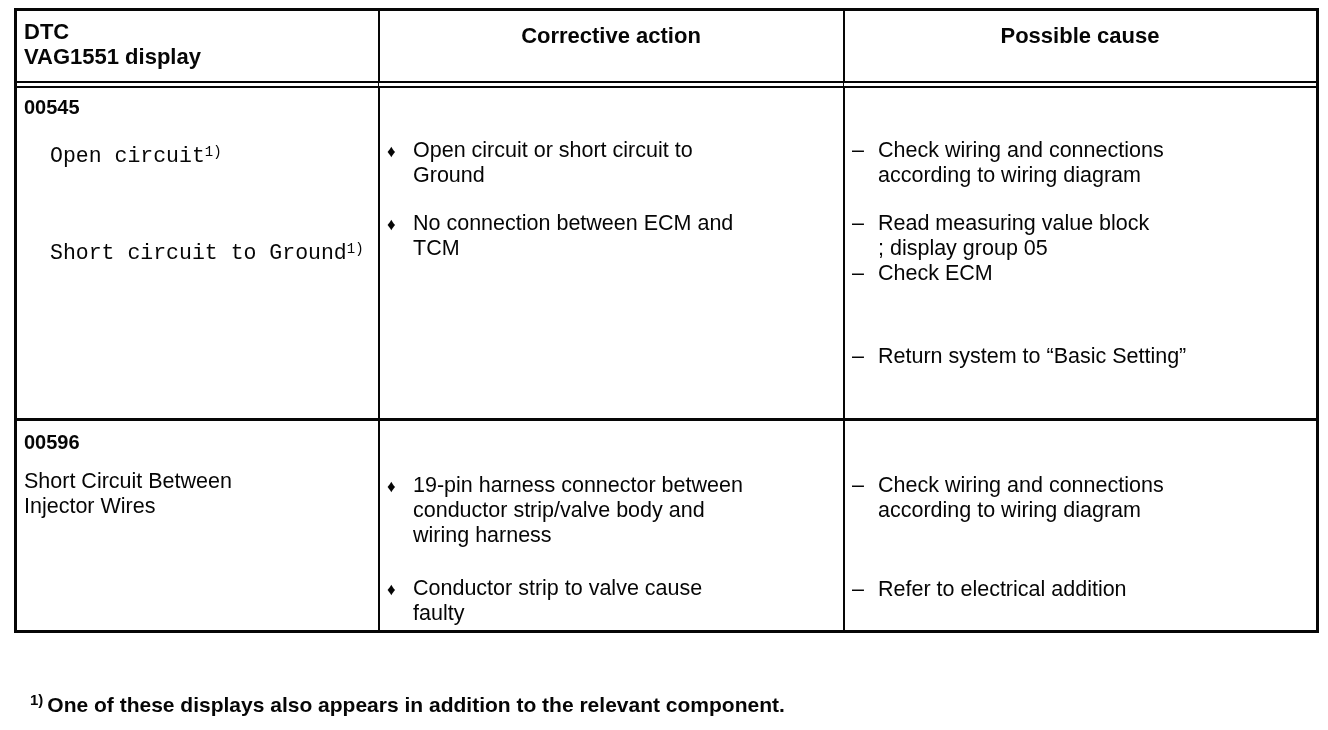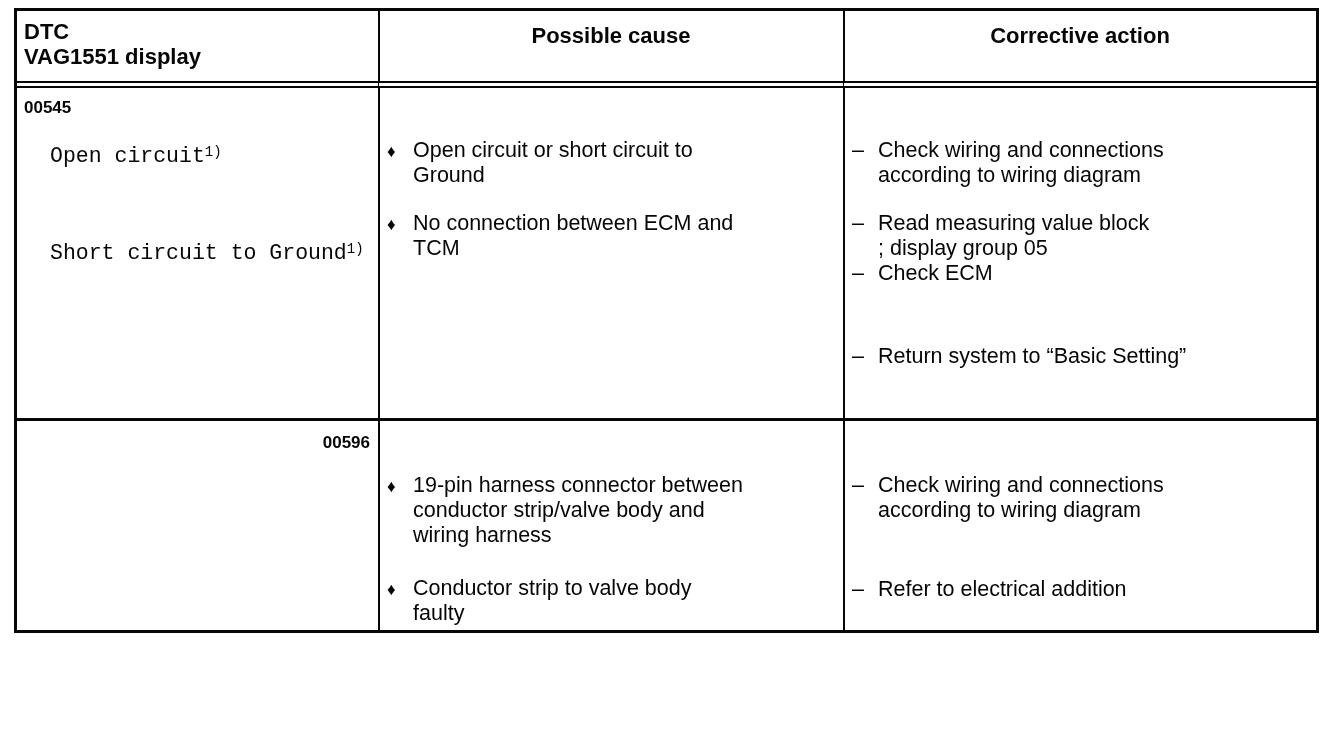--- a/index.html
+++ b/index.html
@@ -83,8 +83,8 @@
       <div>DTC</div>
       <div>VAG1551 display</div>
     </div>
+    <div class="cell head center colsep">Corrective action</div>
     <div class="cell head center colsep">Possible cause</div>
-    <div class="cell head center colsep">Corrective action</div>
 
     <div class="cell r1c1">
       <div class="code">00545</div>

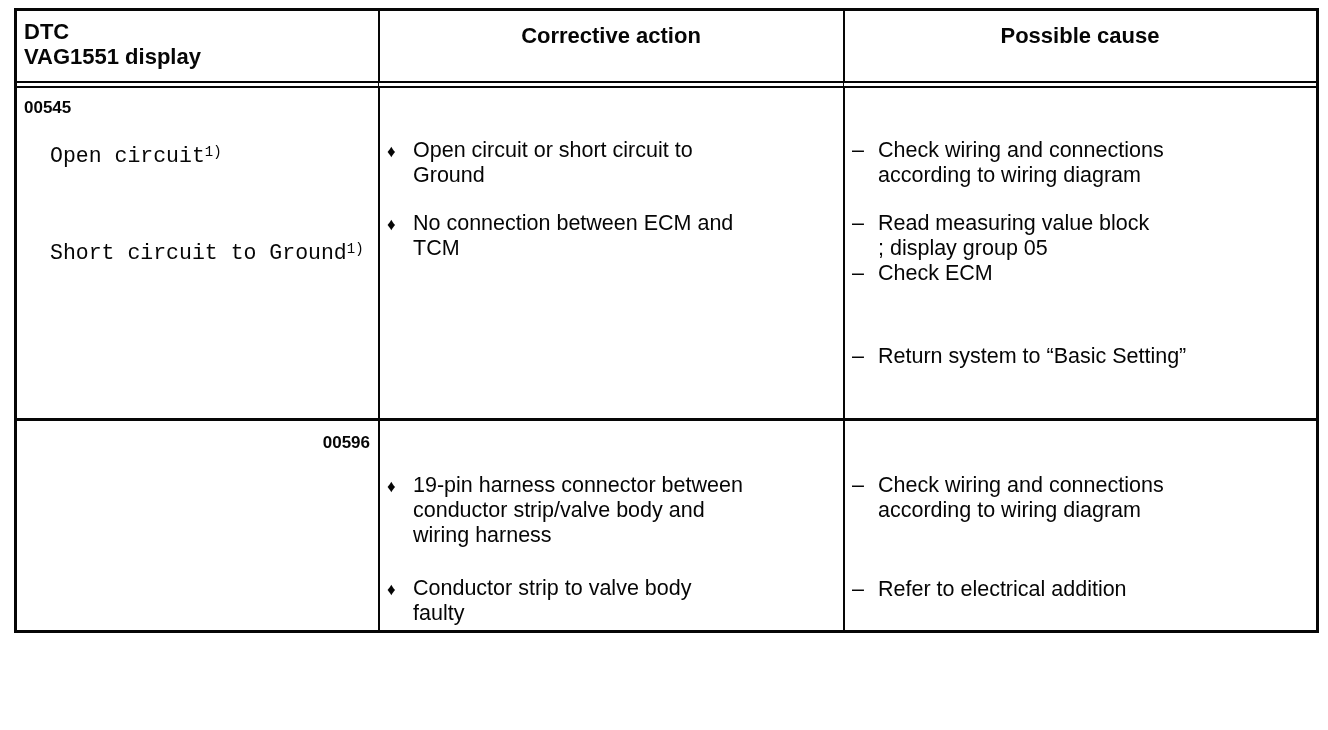--- a/index.html
+++ b/index.html
@@ -37,7 +37,7 @@
   .cell.head.center { text-align:center; padding-top:12px; }
   .cell.head.c1 { padding-top:8px; }
   .cell.rowsep { border-top:3px solid #060606; }
-  .code { font-weight:bold; font-size:17px; }
+  .code { font-weight:bold; font-size:20px; }
   .pre { white-space:pre-line; }
   .sub-item { margin-left:26px;font-family:Liberation Mono, monospace; }
   sup.fnmark { font-size:14px; line-height:0; vertical-align:6px; }

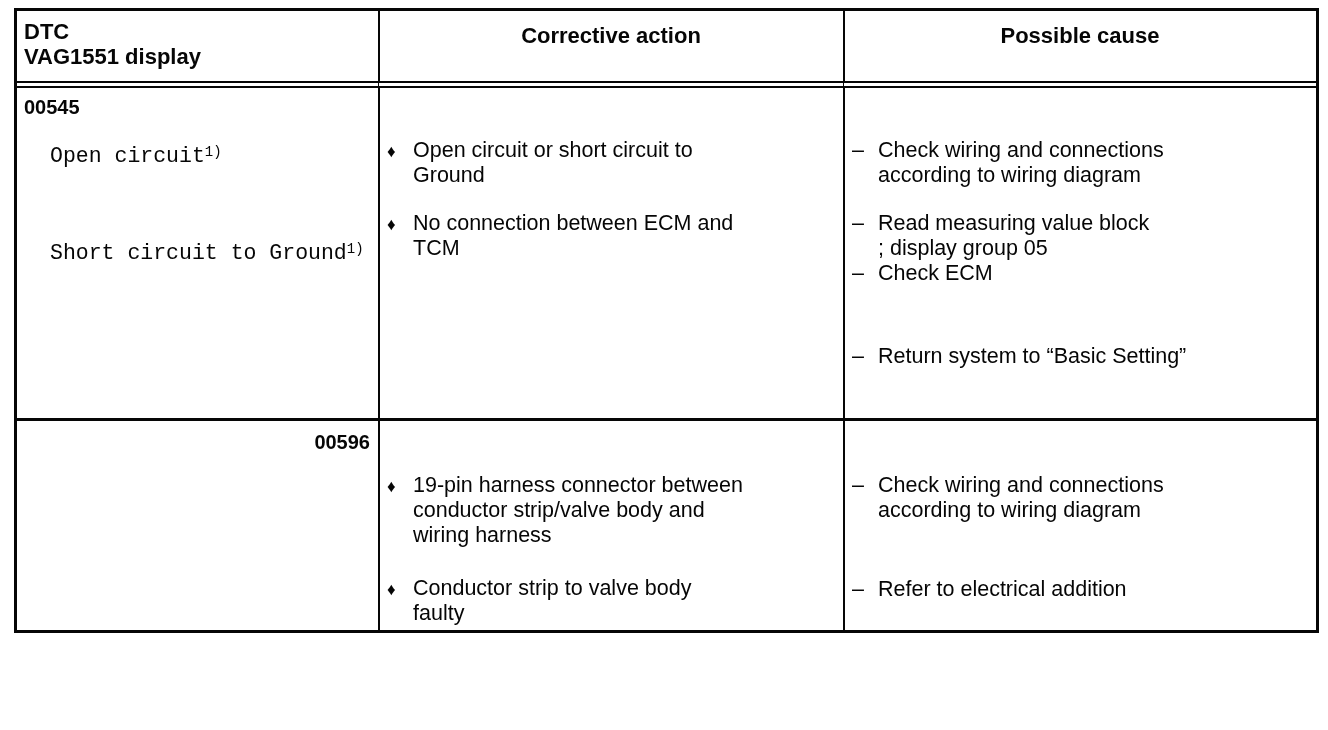--- a/index.html
+++ b/index.html
@@ -57,7 +57,7 @@
   .r1c3 .a3 { margin-top:0; }
   .r1c3 .a4 { margin-top:58px; }
   
-  .r2c1 .code { margin-top:5px;text-align:right; }
+  .r2c1 .code { margin-top:5px; }
   .r2c1 .title { margin-top:14px; }
   .r2c2 .b1 { margin-top:48px; }
   .r2c2 .b2 { margin-top:28px; }

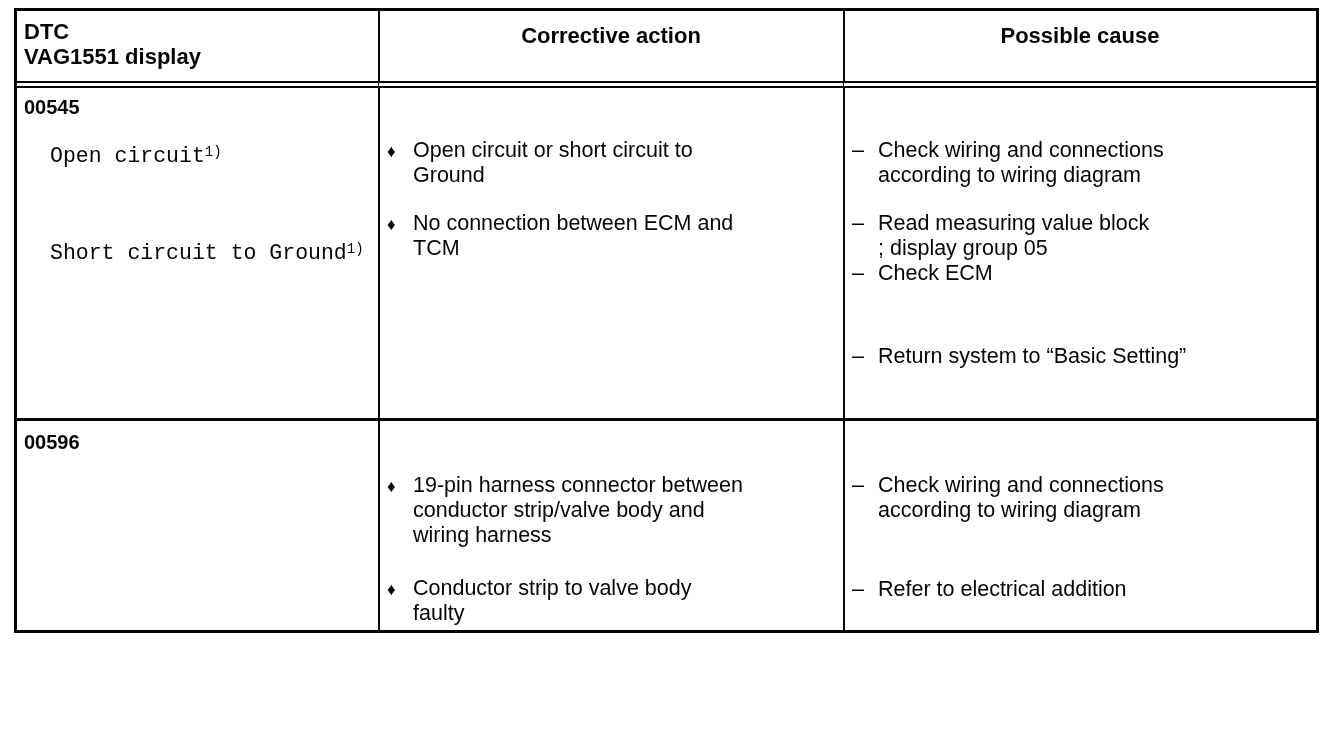--- a/index.html
+++ b/index.html
@@ -132,6 +132,8 @@
 
     <div class="cell rowsep r2c1">
       <div class="code">00596</div>
+      <div class="title pre">Short Circuit Between
+Injector Wires</div>
     </div>
 
     <div class="cell colsep rowsep r2c2">

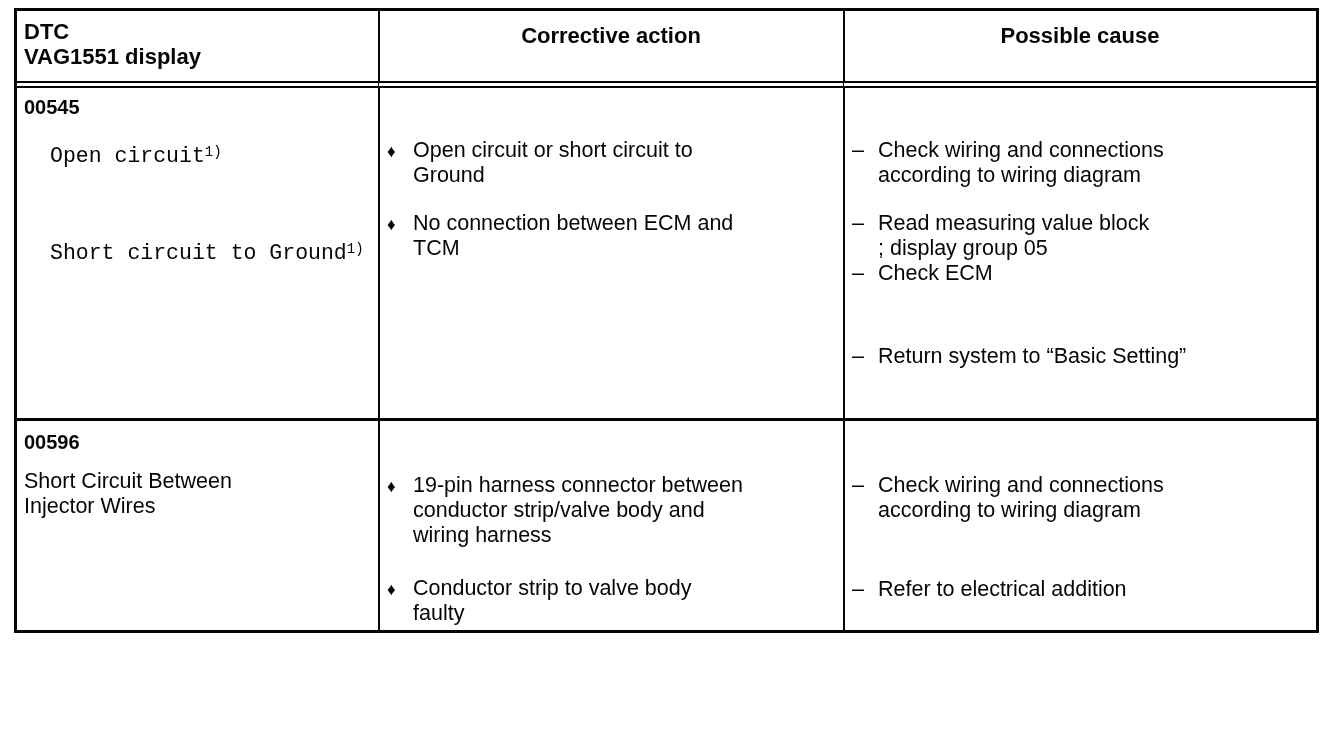--- a/index.html
+++ b/index.html
@@ -145,7 +145,7 @@
       </div>
       <div class="li b2">
         <span class="marker diamond">♦</span>
-        <span class="txt">Conductor strip to valve body
+        <span class="txt">Conductor strip to valve cause
 faulty</span>
       </div>
     </div>

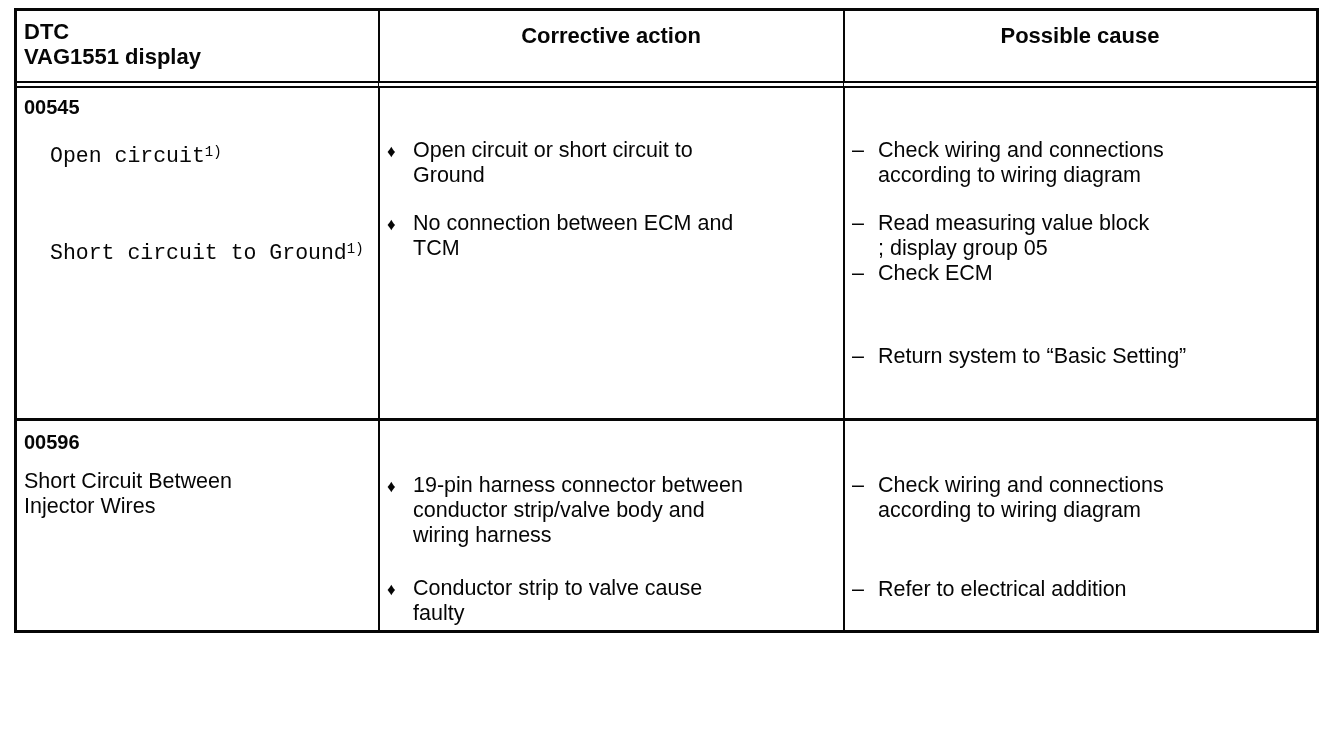--- a/index.html
+++ b/index.html
@@ -168,6 +168,9 @@
 
   </div>
 
+  <div class="footnote">
+    <sup class="fnmark">1)</sup><span>One of these displays also appears in addition to the relevant component.</span>
+  </div>
 </div>
 
 </body></html>

